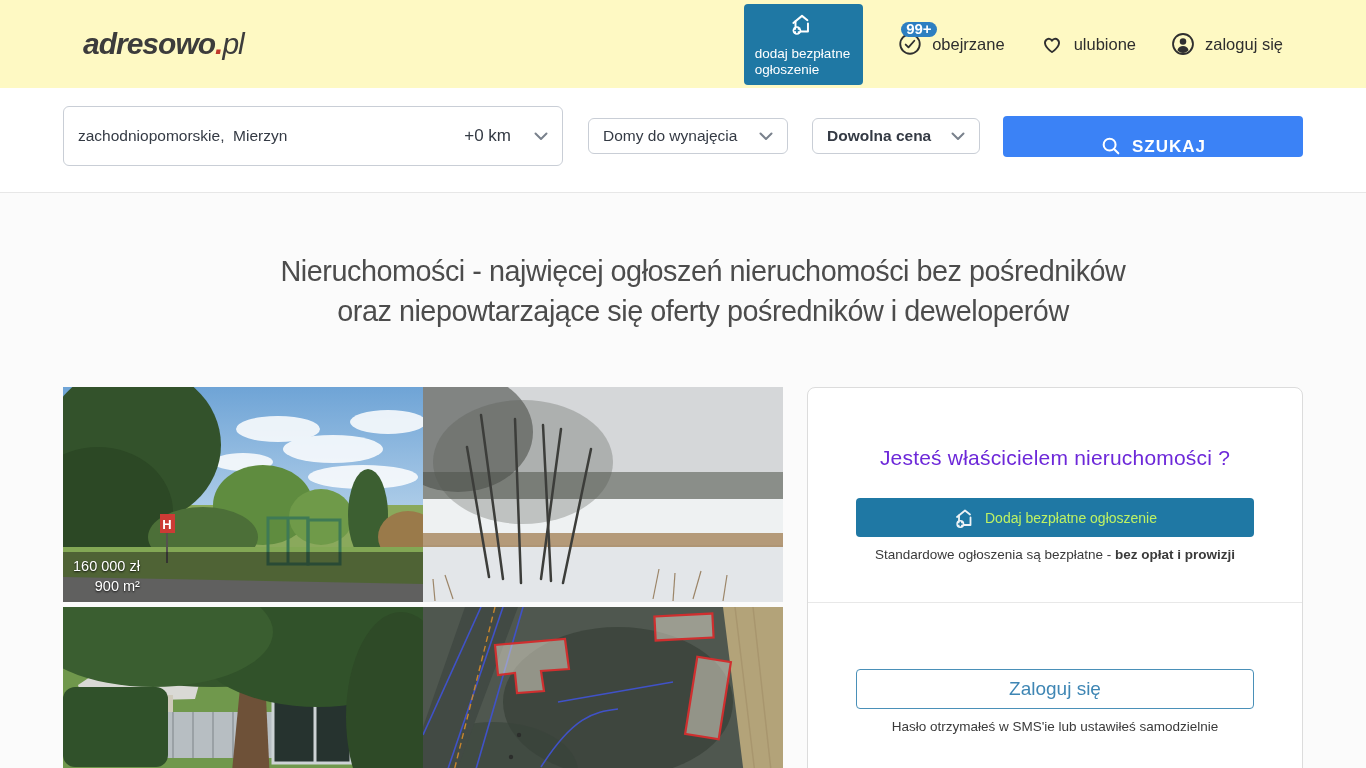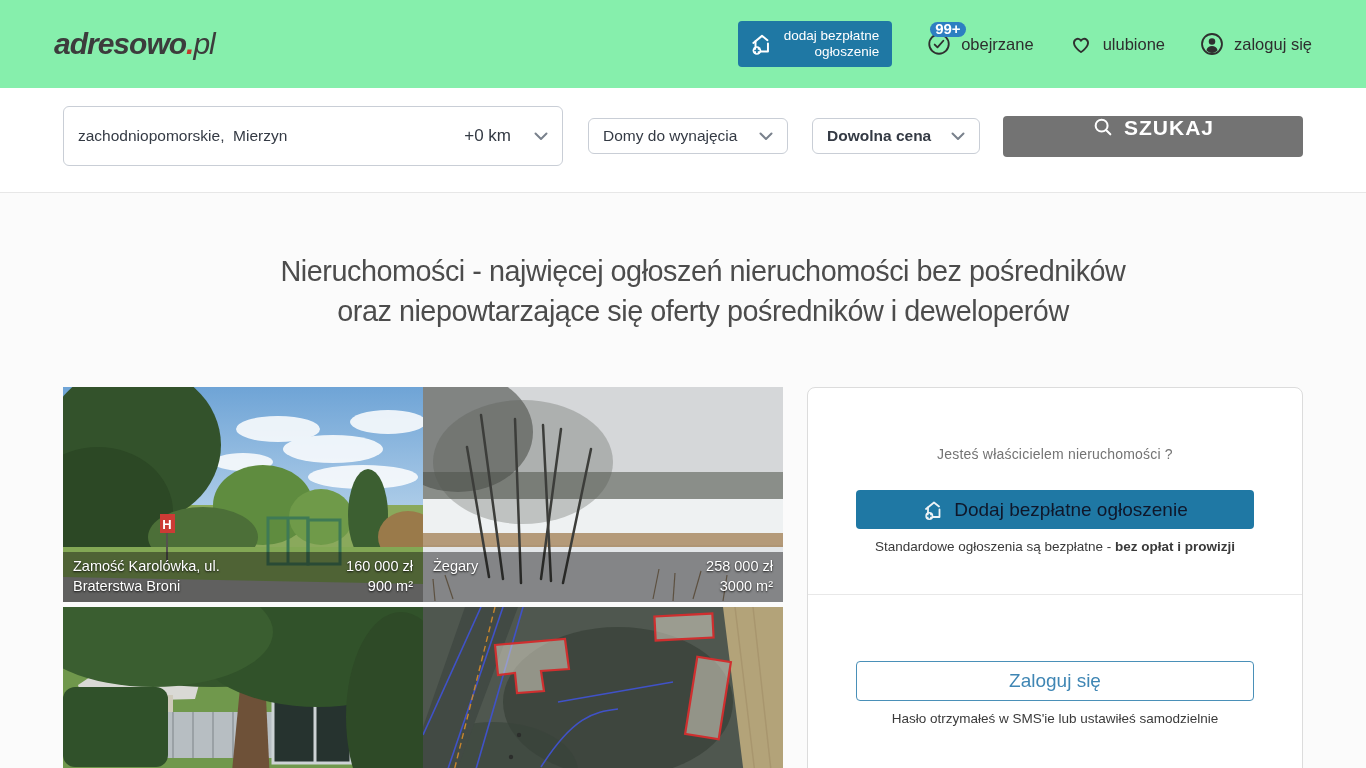--- a/index.html
+++ b/index.html
@@ -8,7 +8,7 @@
 
   
   header { height:88px; display:flex; align-items:center; justify-content:space-between;
-    padding:0 54px; background:#86efac; }
+    padding:0 83px; background:#fef9c3; }
   .logo { font-style:italic; font-size:30px; letter-spacing:-1px; cursor:pointer; }
   .logo .b1 { font-weight:700; color:#3c3c3c; }
   .logo .dot { font-weight:700; color:#c0392b; }

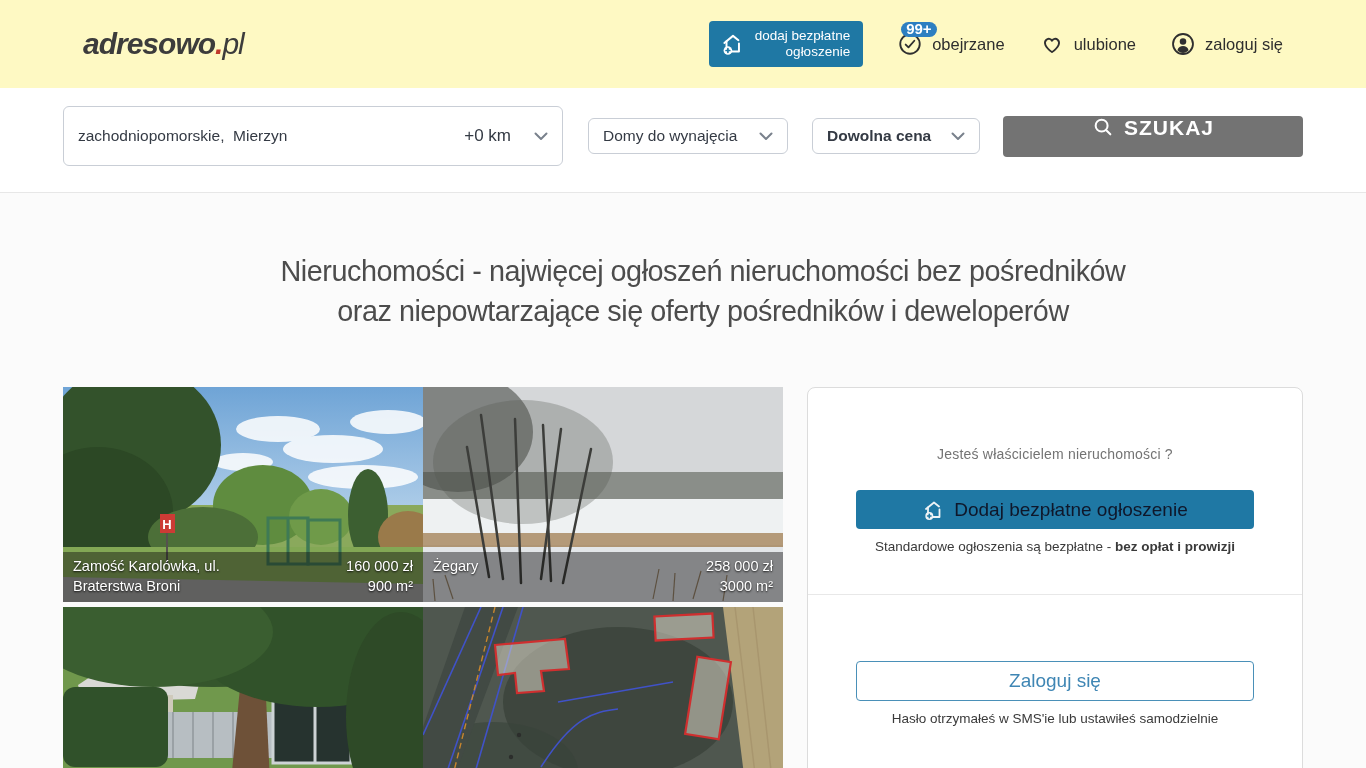--- a/index.html
+++ b/index.html
@@ -16,8 +16,8 @@
   .hdr-actions { display:flex; align-items:center; gap:34px; }
   .add-btn { background:#1f78a4; color:#fff; border:none; border-radius:4px;
     padding:7px 13px 7px 11px; display:flex; align-items:center; gap:9px;
-    font-size:13.5px; line-height:16px; text-align:right; cursor:pointer;
-    font-family:"Liberation Sans", sans-serif; }
+    font-size:13.5px; line-height:16px; text-align:left; cursor:pointer;
+    font-family:"Liberation Sans", sans-serif;flex-direction:column; }
   .hdr-item { display:flex; align-items:center; gap:9px; font-size:16.5px;
     color:#2e2e2e; cursor:pointer; position:relative; }
   .icon-wrap { position:relative; width:26px; height:26px; display:flex; }

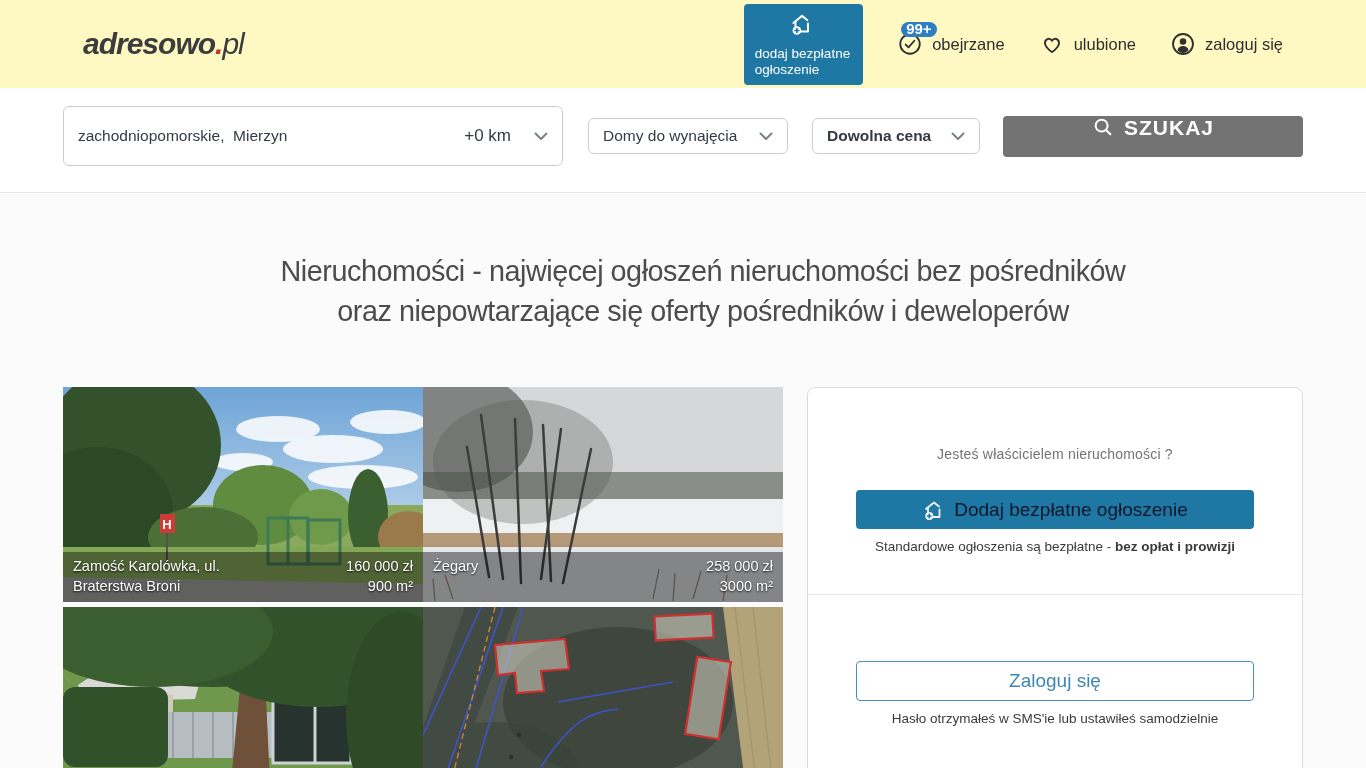--- a/index.html
+++ b/index.html
@@ -39,9 +39,9 @@
     font-size:15.5px; color:#343a44; cursor:pointer; }
   .sel.cat { width:200px; margin-left:1px; }
   .sel.price { width:168px;font-weight:bold; }
-  .search-btn { width:300px; height:41px; margin-left:-1px; background:#737373; border:none;
-    border-radius:4px; color:#fff; font-weight:700; font-size:21px; letter-spacing:1px;
-    display:flex; align-items:flex-start; justify-content:center; gap:10px; cursor:pointer;
+  .search-btn { width:300px; height:41px; margin-left:-1px; background:#3b82f6; border:none;
+    border-radius:4px; color:#fff; font-weight:700; font-size:17px; letter-spacing:1px;
+    display:flex; align-items:flex-end; justify-content:center; gap:10px; cursor:pointer;
     font-family:"Liberation Sans", sans-serif; }
 
   

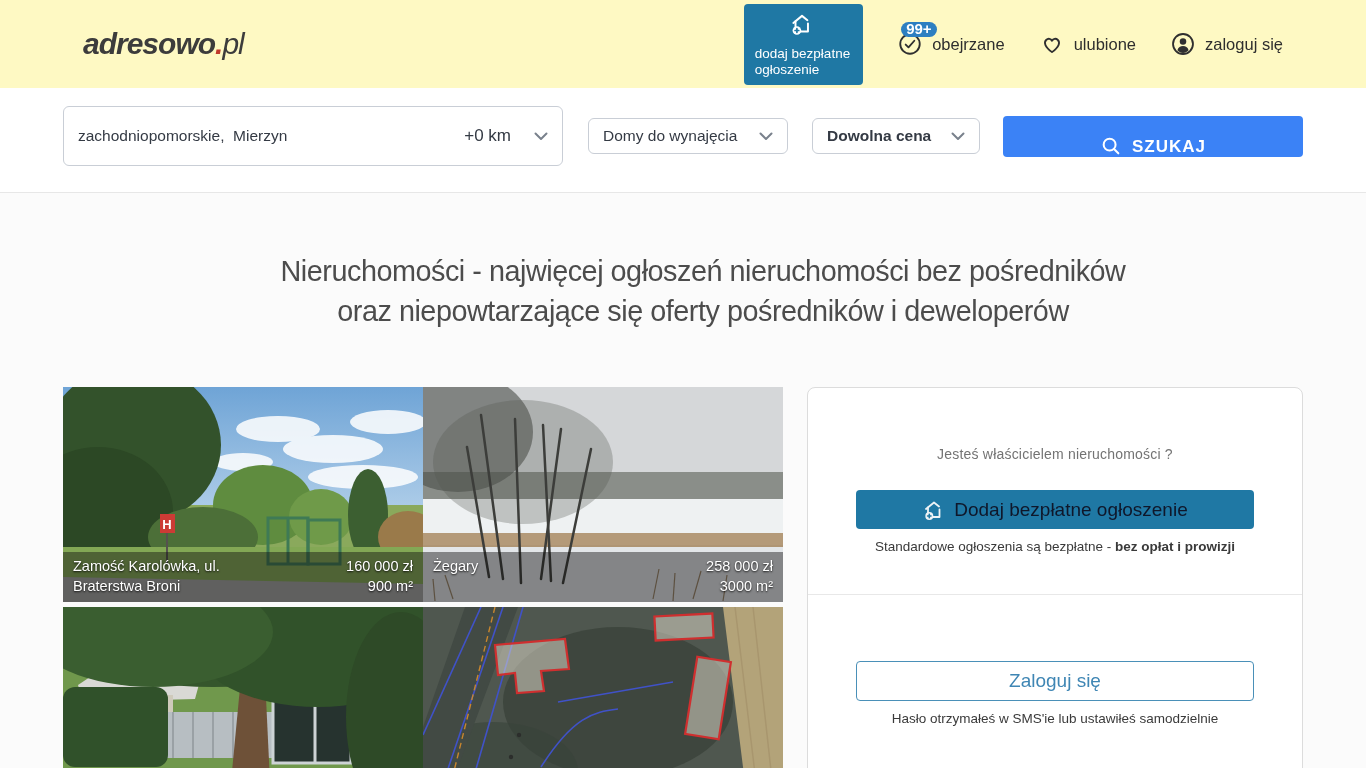--- a/index.html
+++ b/index.html
@@ -66,7 +66,7 @@
     border-radius:8px; flex-shrink:0; }
   .panel-sec { padding:58px 48px 40px; text-align:center; }
   .panel-sec.second { padding:40px 48px; border-top:1px solid #e8e8e8; }
-  .panel h2 { font-size:14px; font-weight:400; color:#737373; letter-spacing:0.2px; }
+  .panel h2 { font-size:21px; font-weight:400; color:#6d28d9; letter-spacing:0.2px; }
   .panel-add-btn { margin-top:28px; width:100%; height:39px; background:#1f78a4;
     border:none; border-radius:4px; color:#0f172a; font-size:19px; display:flex;
     align-items:center; justify-content:center; gap:8px; cursor:pointer;

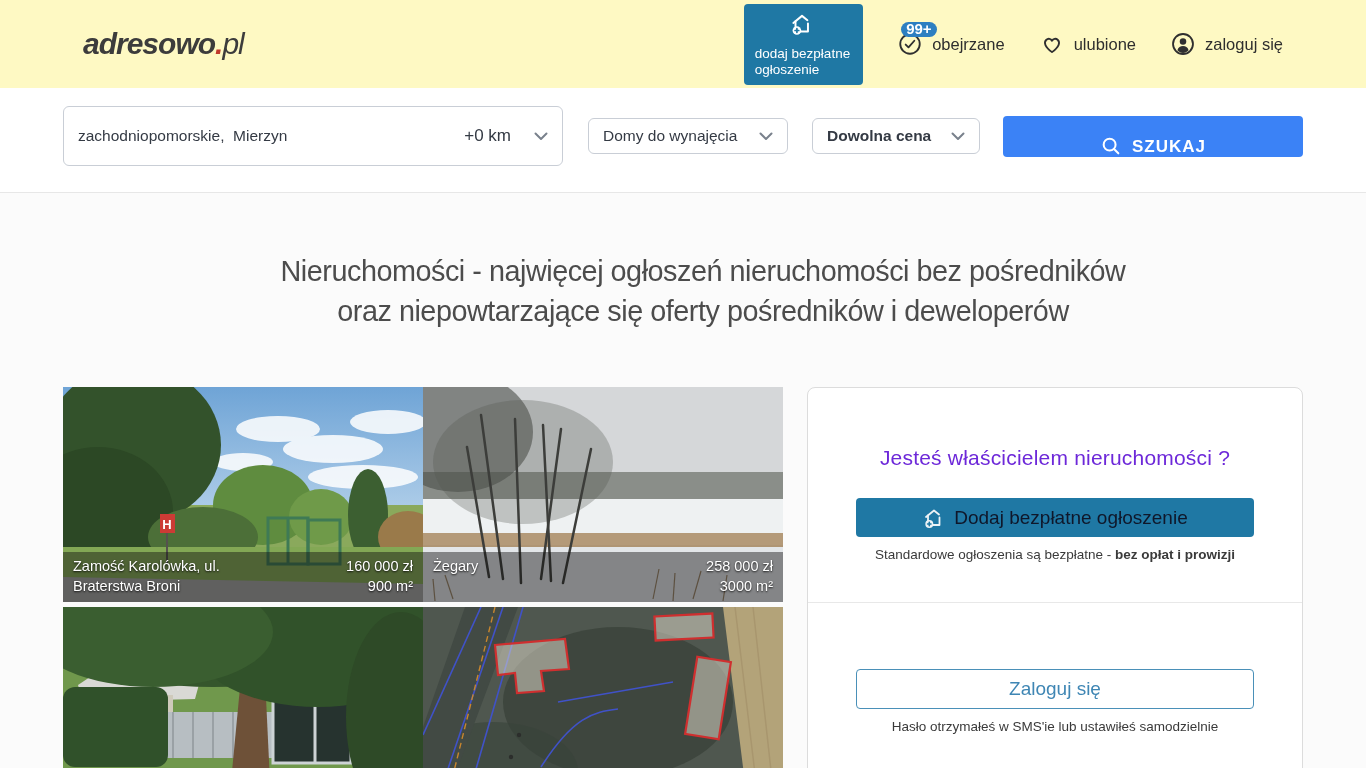--- a/index.html
+++ b/index.html
@@ -68,7 +68,7 @@
   .panel-sec.second { padding:40px 48px; border-top:1px solid #e8e8e8; }
   .panel h2 { font-size:21px; font-weight:400; color:#6d28d9; letter-spacing:0.2px; }
   .panel-add-btn { margin-top:28px; width:100%; height:39px; background:#1f78a4;
-    border:none; border-radius:4px; color:#0f172a; font-size:19px; display:flex;
+    border:none; border-radius:4px; color:#bef264; font-size:14px; display:flex;
     align-items:center; justify-content:center; gap:8px; cursor:pointer;
     font-family:"Liberation Sans", sans-serif; }
   .panel-note { margin-top:10px; font-size:13.5px; color:#3a3a3a; }

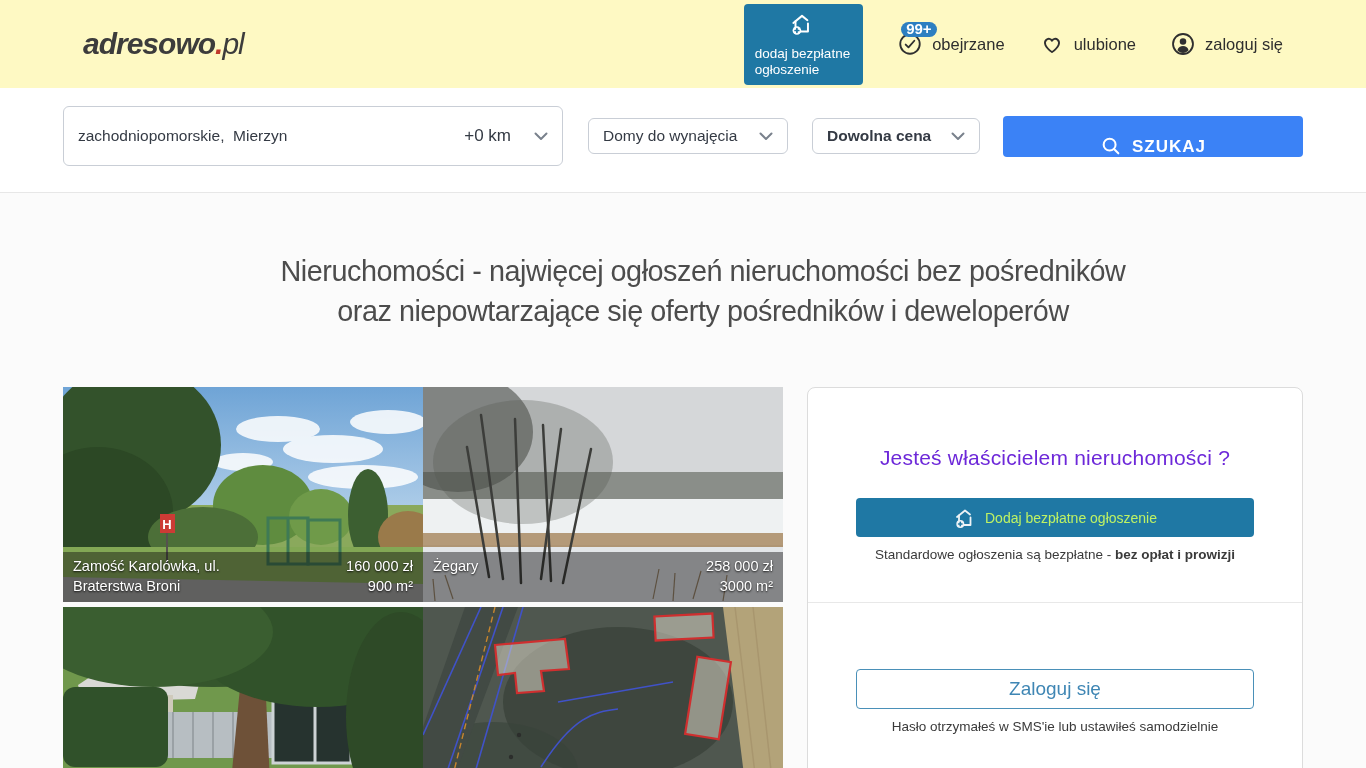--- a/index.html
+++ b/index.html
@@ -205,10 +205,6 @@
           <line x1="104" y1="146" x2="104" y2="176" stroke="#55524e" stroke-width="2"></line>
         </svg>
         <div class="cap">
-          <div>
-            <div>Zamość Karolówka, ul.</div>
-            <div>Braterstwa Broni</div>
-          </div>
           <div class="right">
             <div>160 000 zł</div>
             <div>900 m²</div>

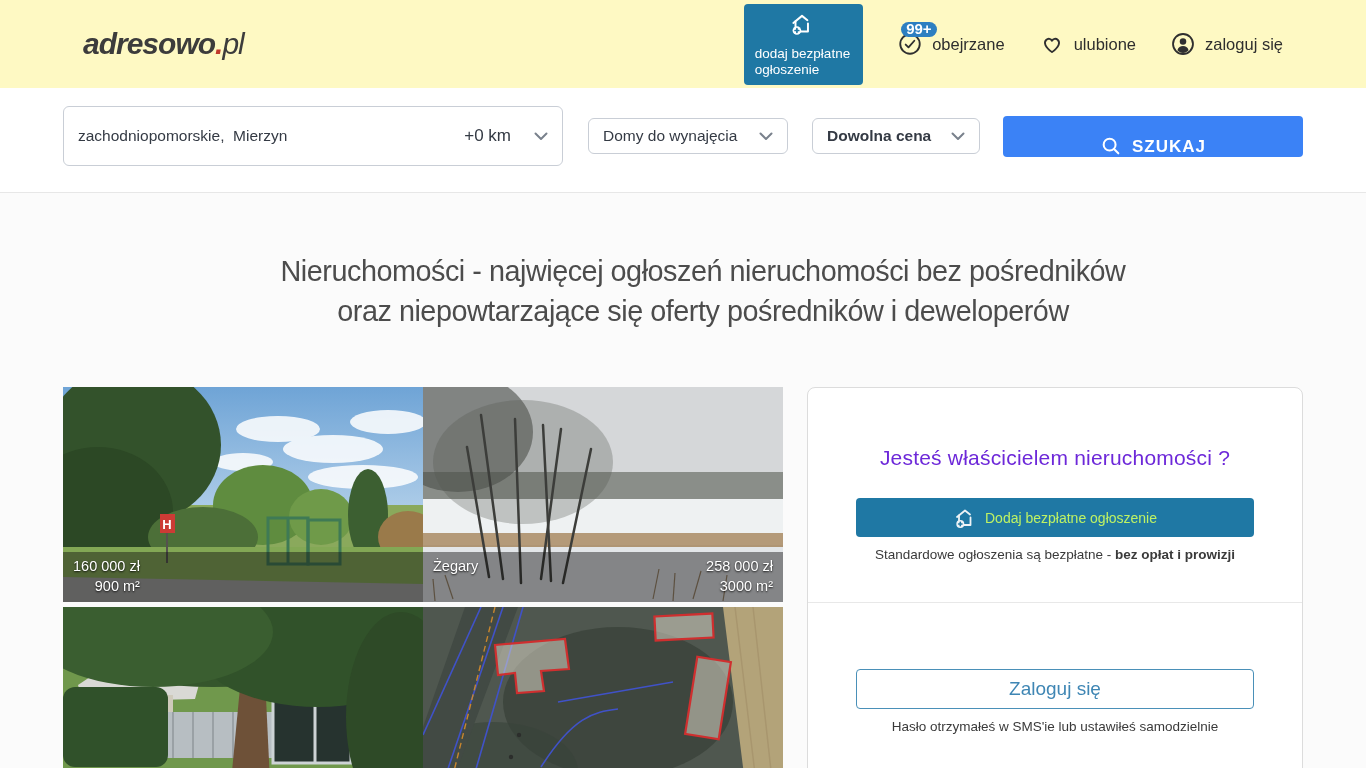--- a/index.html
+++ b/index.html
@@ -238,16 +238,6 @@
               <line x1="12" y1="214" x2="10" y2="192"></line>
           </g>
         </svg>
-        <div class="cap">
-          <div>
-            <div>Żegary</div>
-            <div></div>
-          </div>
-          <div class="right">
-            <div>258 000 zł</div>
-            <div>3000 m²</div>
-          </div>
-        </div>
       </div>
 
       <div class="card">

